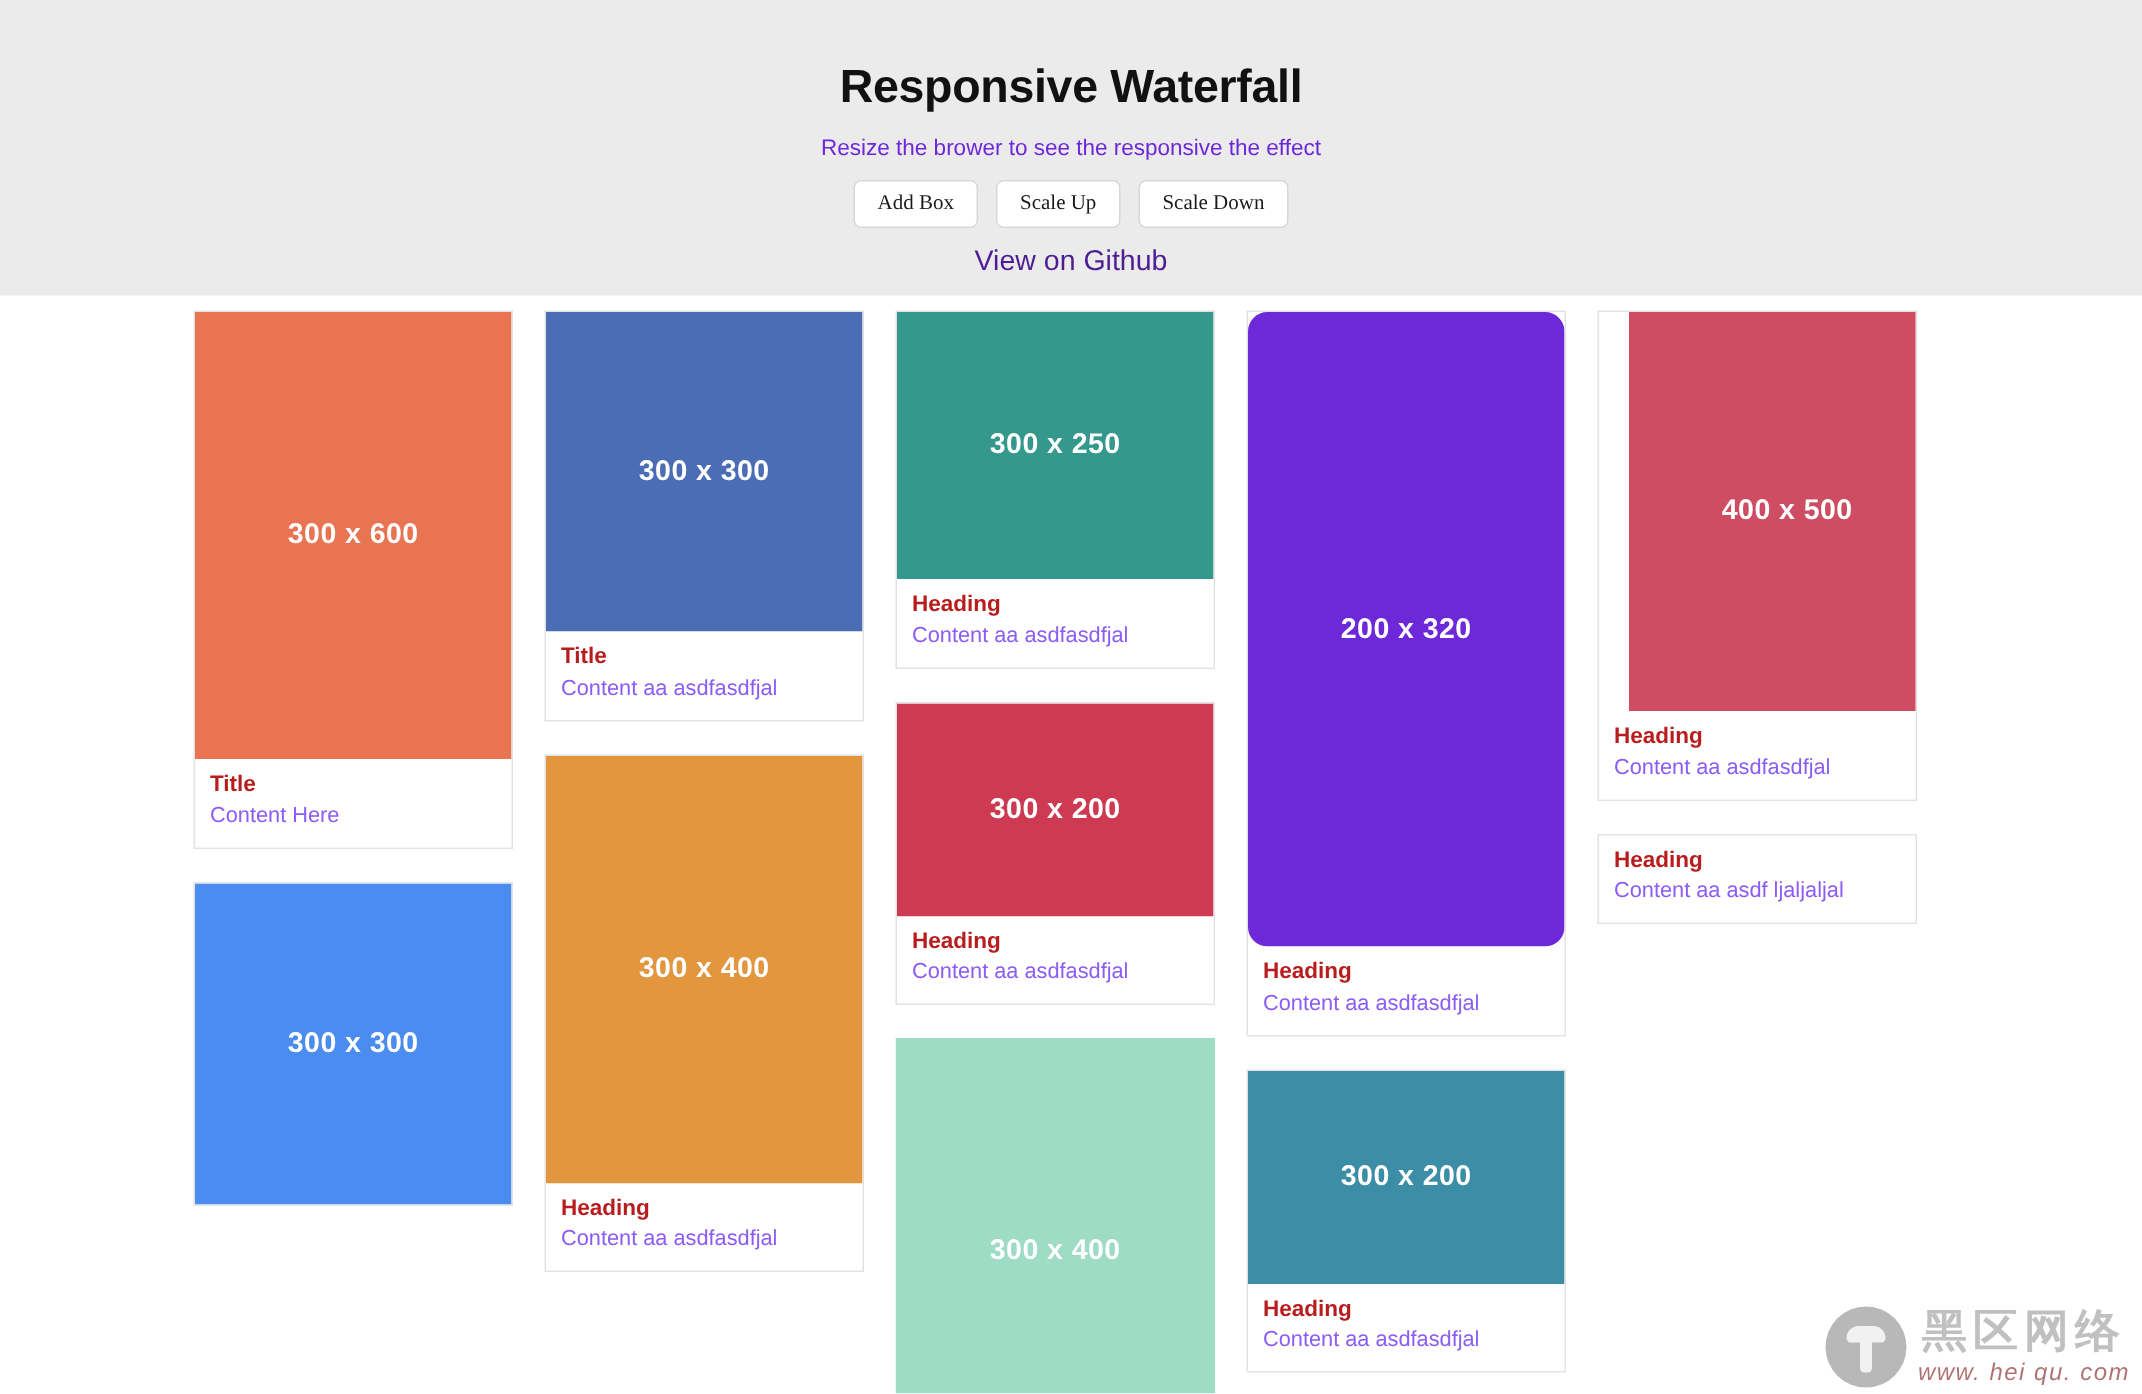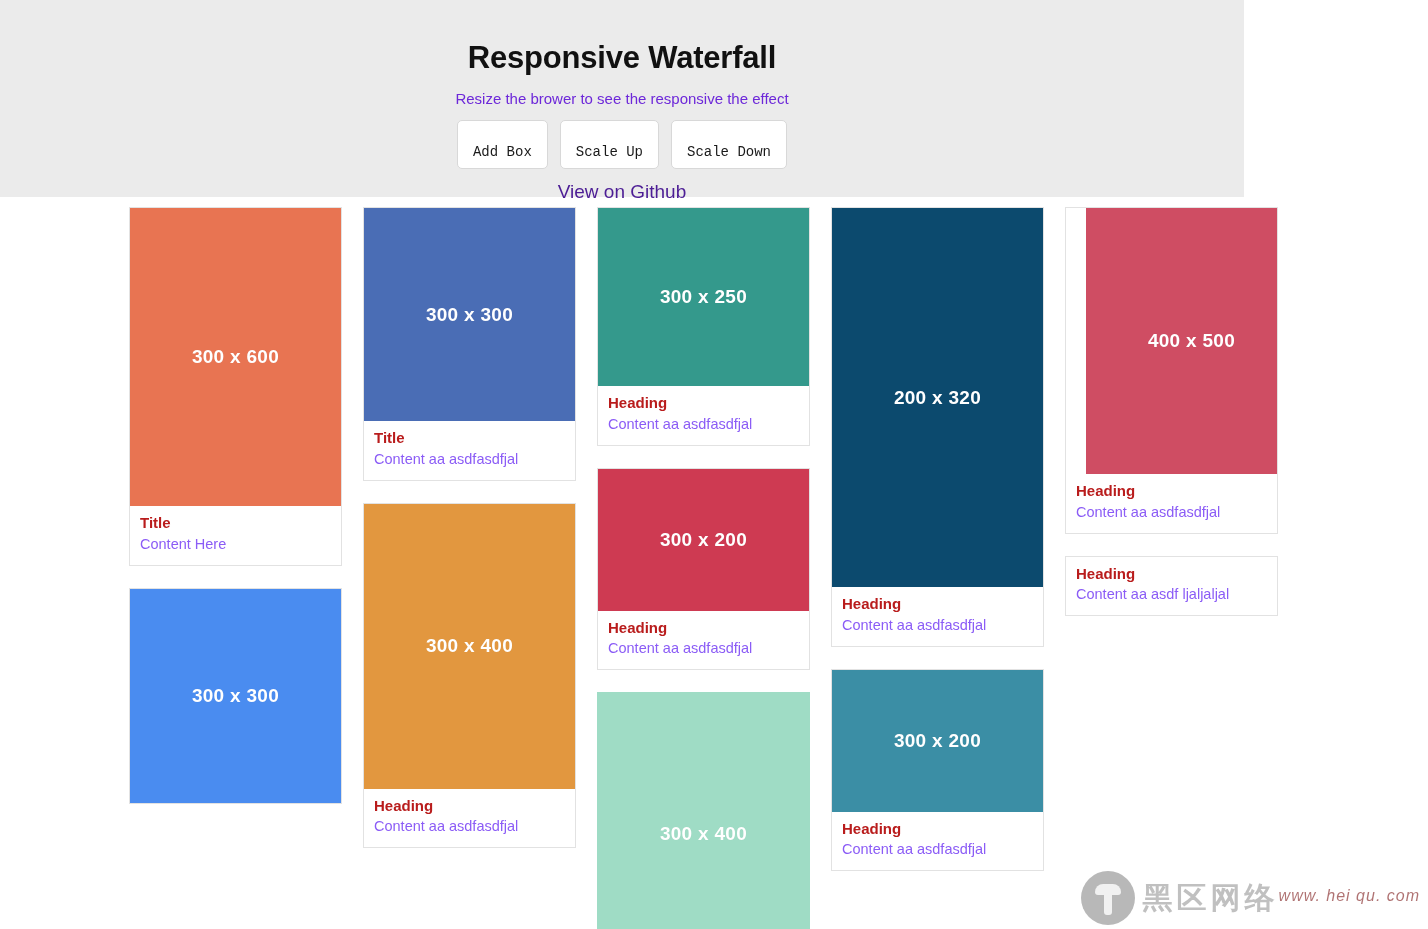--- a/index.html
+++ b/index.html
@@ -18,7 +18,7 @@
   
   #page-header {
     background: #ebebeb;
-    width: 1244px;
+    width: 1428px;
     height: 197px;
     box-sizing: border-box;
     padding-top: 40px;

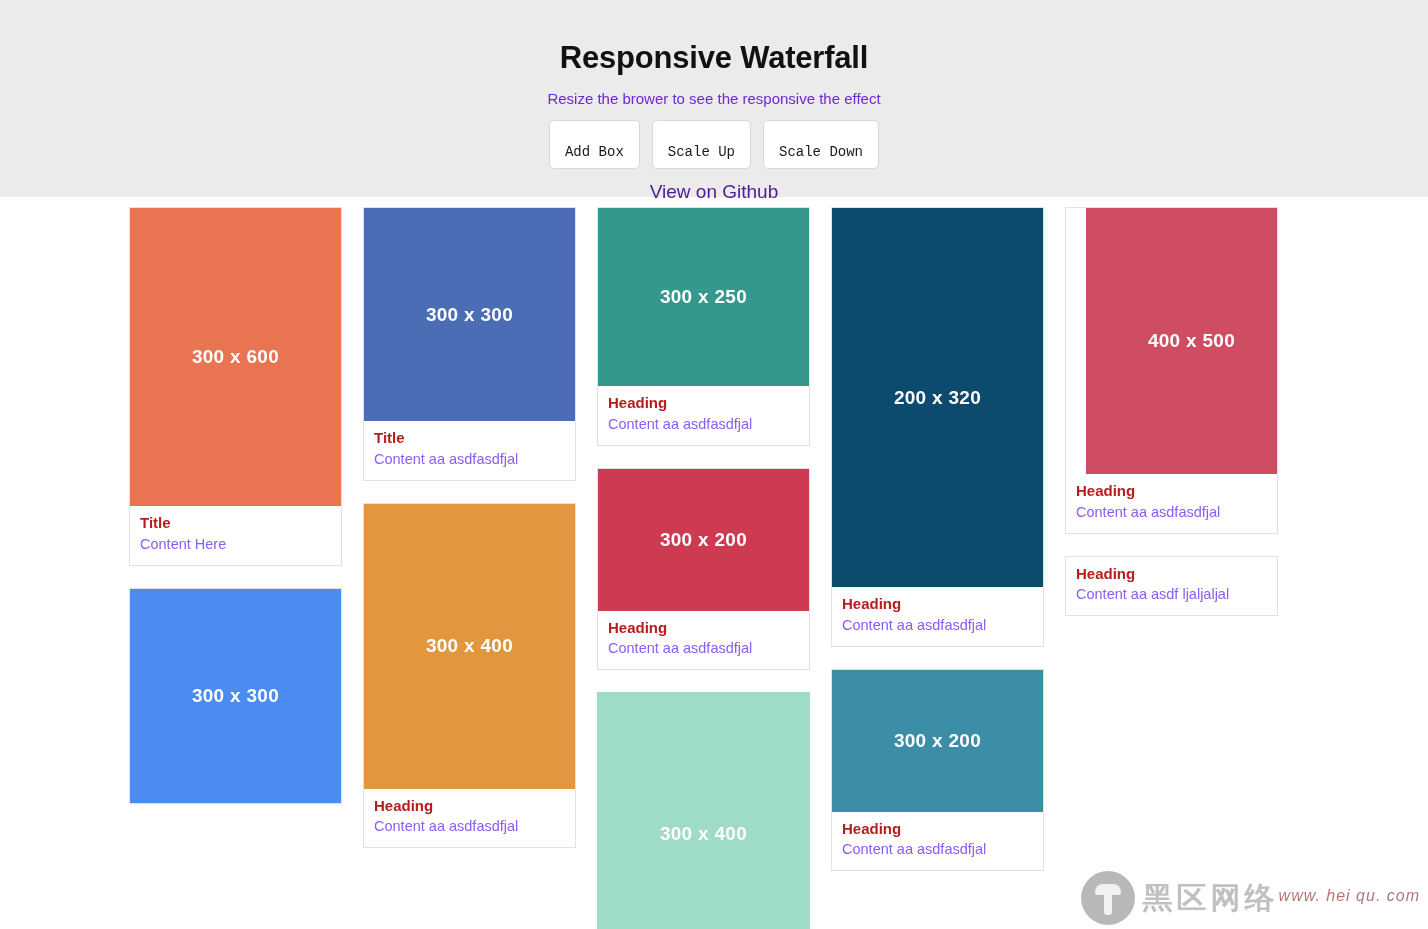--- a/index.html
+++ b/index.html
@@ -46,10 +46,10 @@
     background: #ffffff;
     border: 1px solid #d8d8d8;
     border-radius: 5px;
-    font-family: Liberation Mono, monospace;
+    font-family: Liberation Serif, serif;
     font-size: 14px;
     color: #1a1a1a;
-    padding: 24px 15px 8px 15px;
+    padding: 7px 15px 8px 15px;
     cursor: pointer;
     line-height: 1.1;
   }

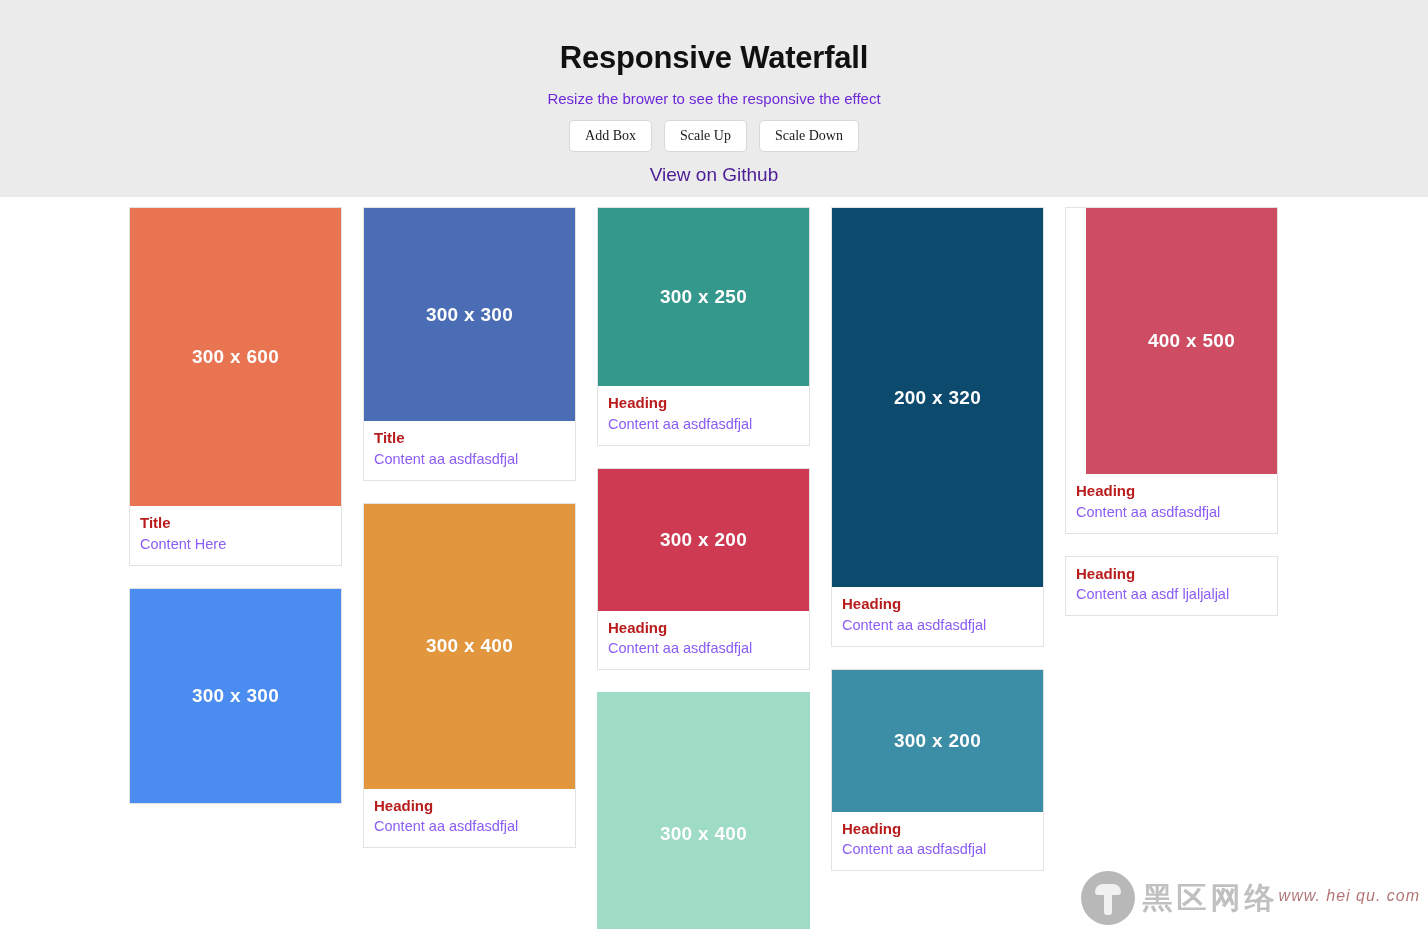--- a/index.html
+++ b/index.html
@@ -249,7 +249,7 @@
     </div>
     <div class="wf-column" style="left: 831px;">
       <div class="wf-card">
-        <div class="wf-thumb" style="background: #0c4a6e; height: 379px;">
+        <div class="wf-thumb" style="background: #6d28d9; height: 423px; border-radius: 13px;">
           <span class="wf-thumb-label">200 x 320</span>
         </div>
         <div class="wf-body">

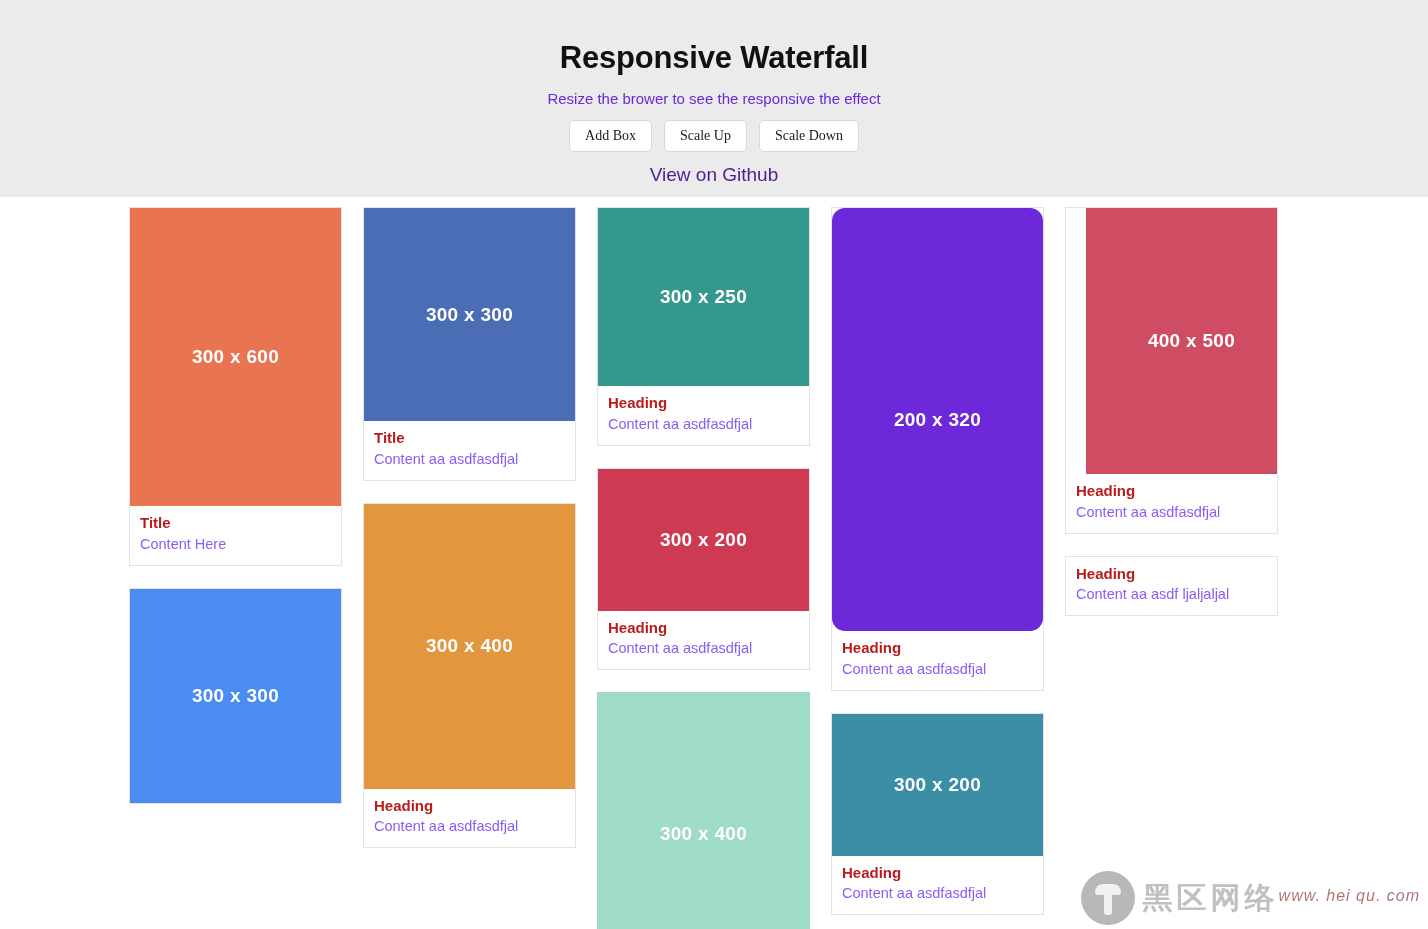--- a/index.html
+++ b/index.html
@@ -154,8 +154,9 @@
   }
   #watermark-text {
     display: flex;
-    flex-direction: row;
+    flex-direction: column;
     line-height: 1;
+    align-items: center;
   }
   #watermark-cn {
     font-size: 30px;

